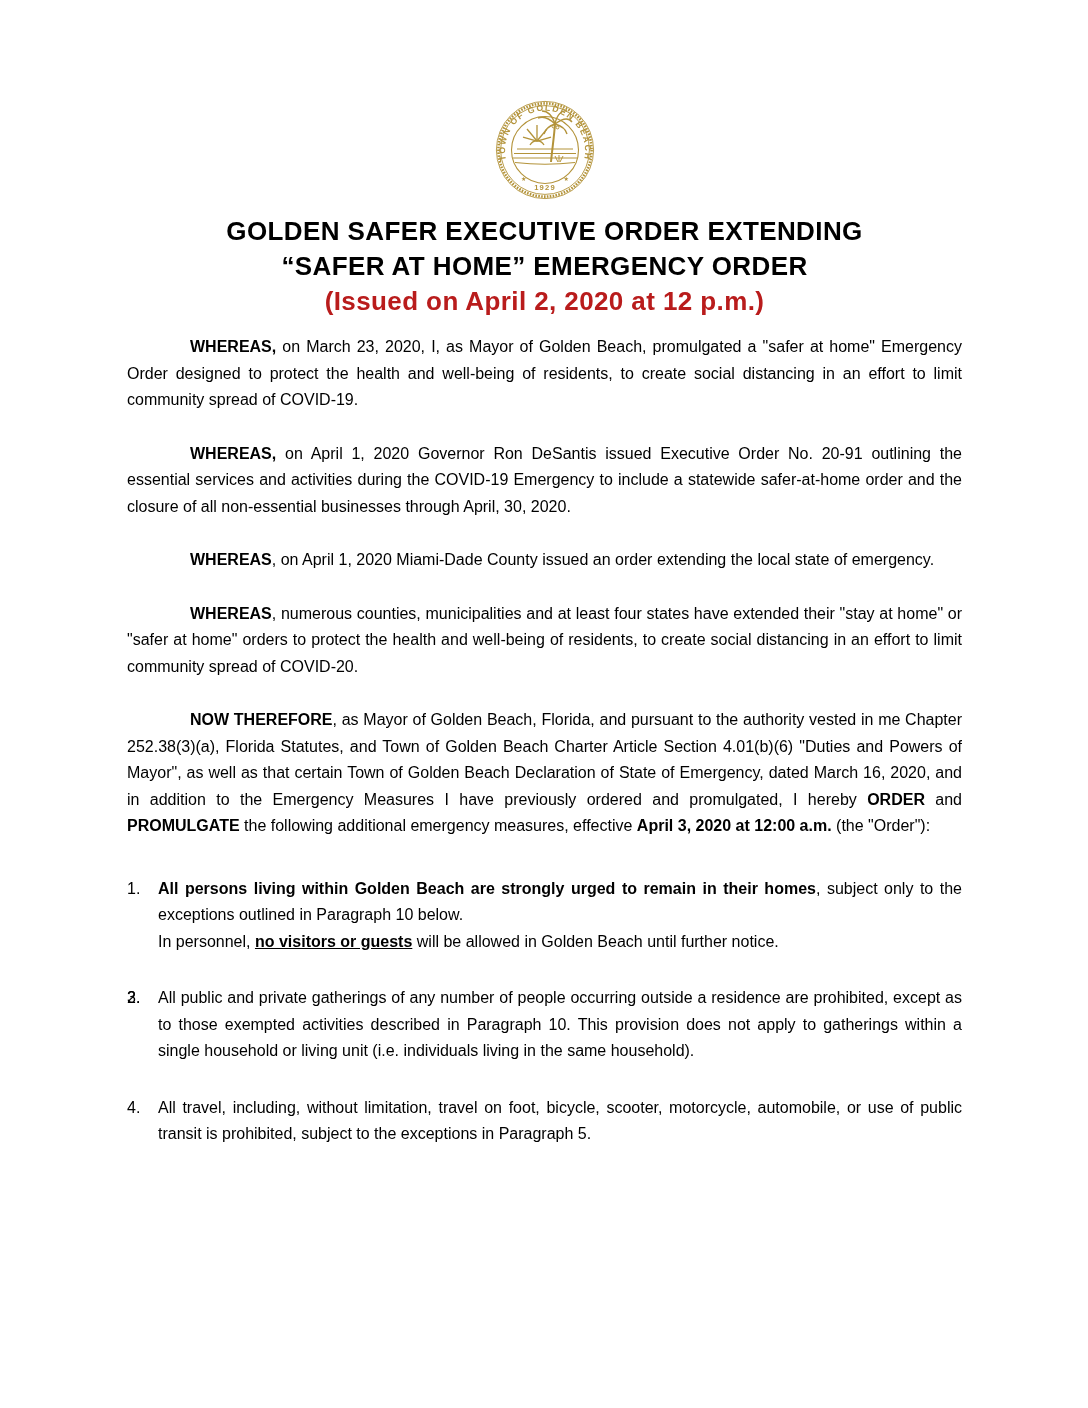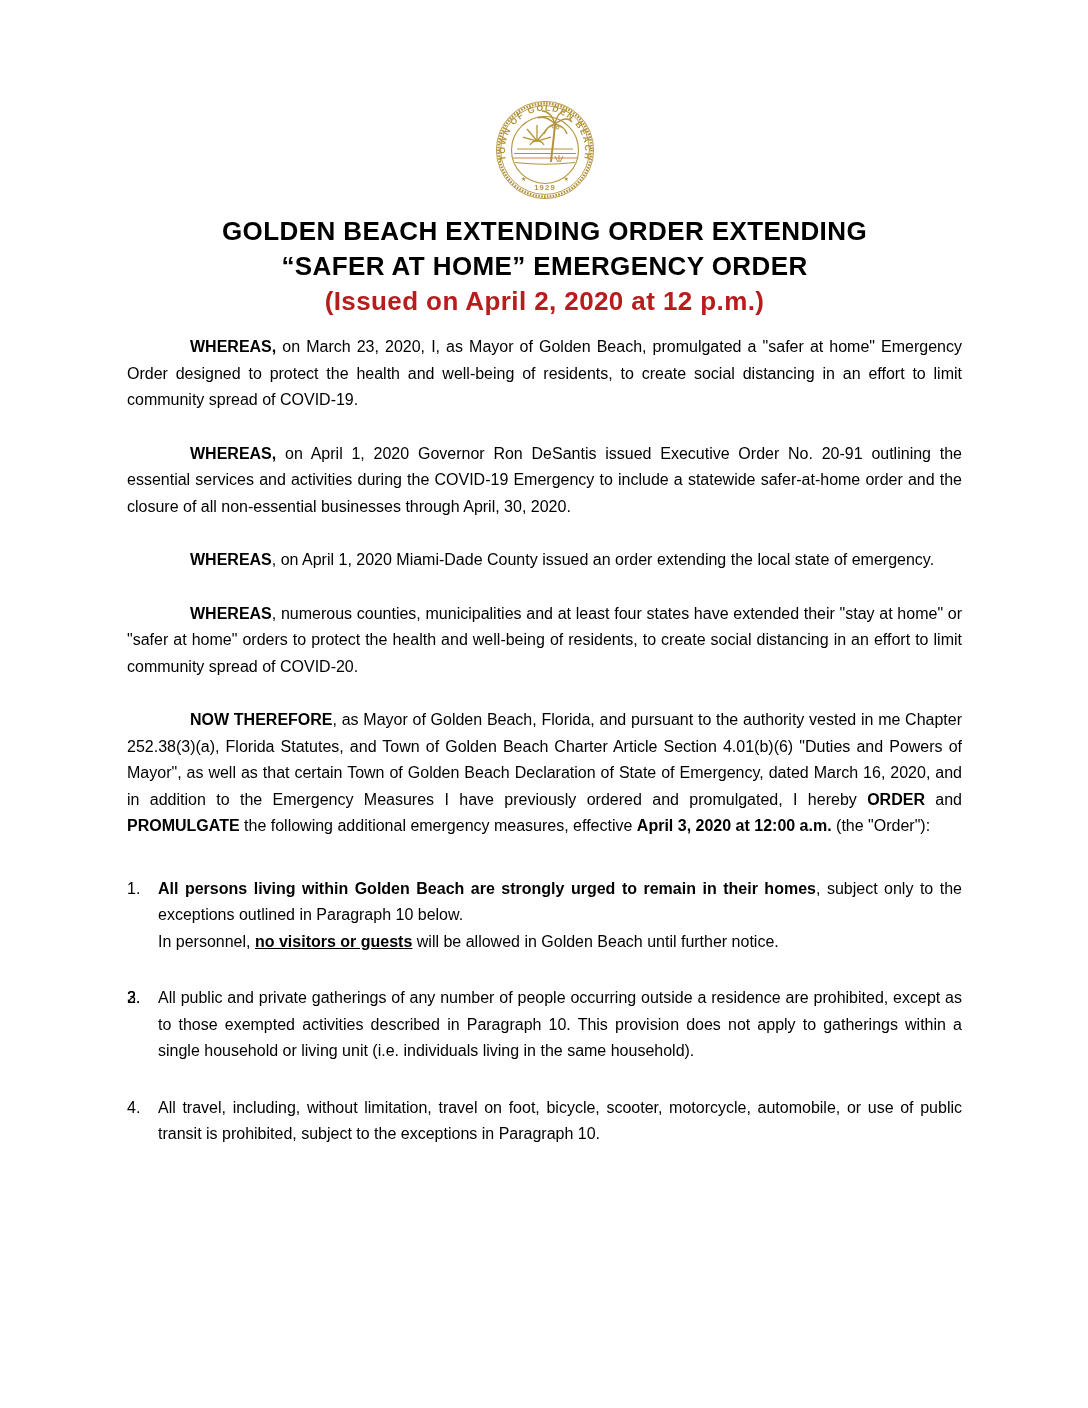--- a/index.html
+++ b/index.html
@@ -126,7 +126,7 @@
   </div>
 
   <div class="title-block">
-    <div>GOLDEN BEACH EXTENDING ORDER EXTENDING</div>
+    <div>GOLDEN SAFER EXECUTIVE ORDER EXTENDING</div>
     <div>“SAFER AT HOME” EMERGENCY ORDER</div>
     <div class="issued-line" style="color: #b91c1c;">(Issued on April 2, 2020 at 12 p.m.)</div>
   </div>

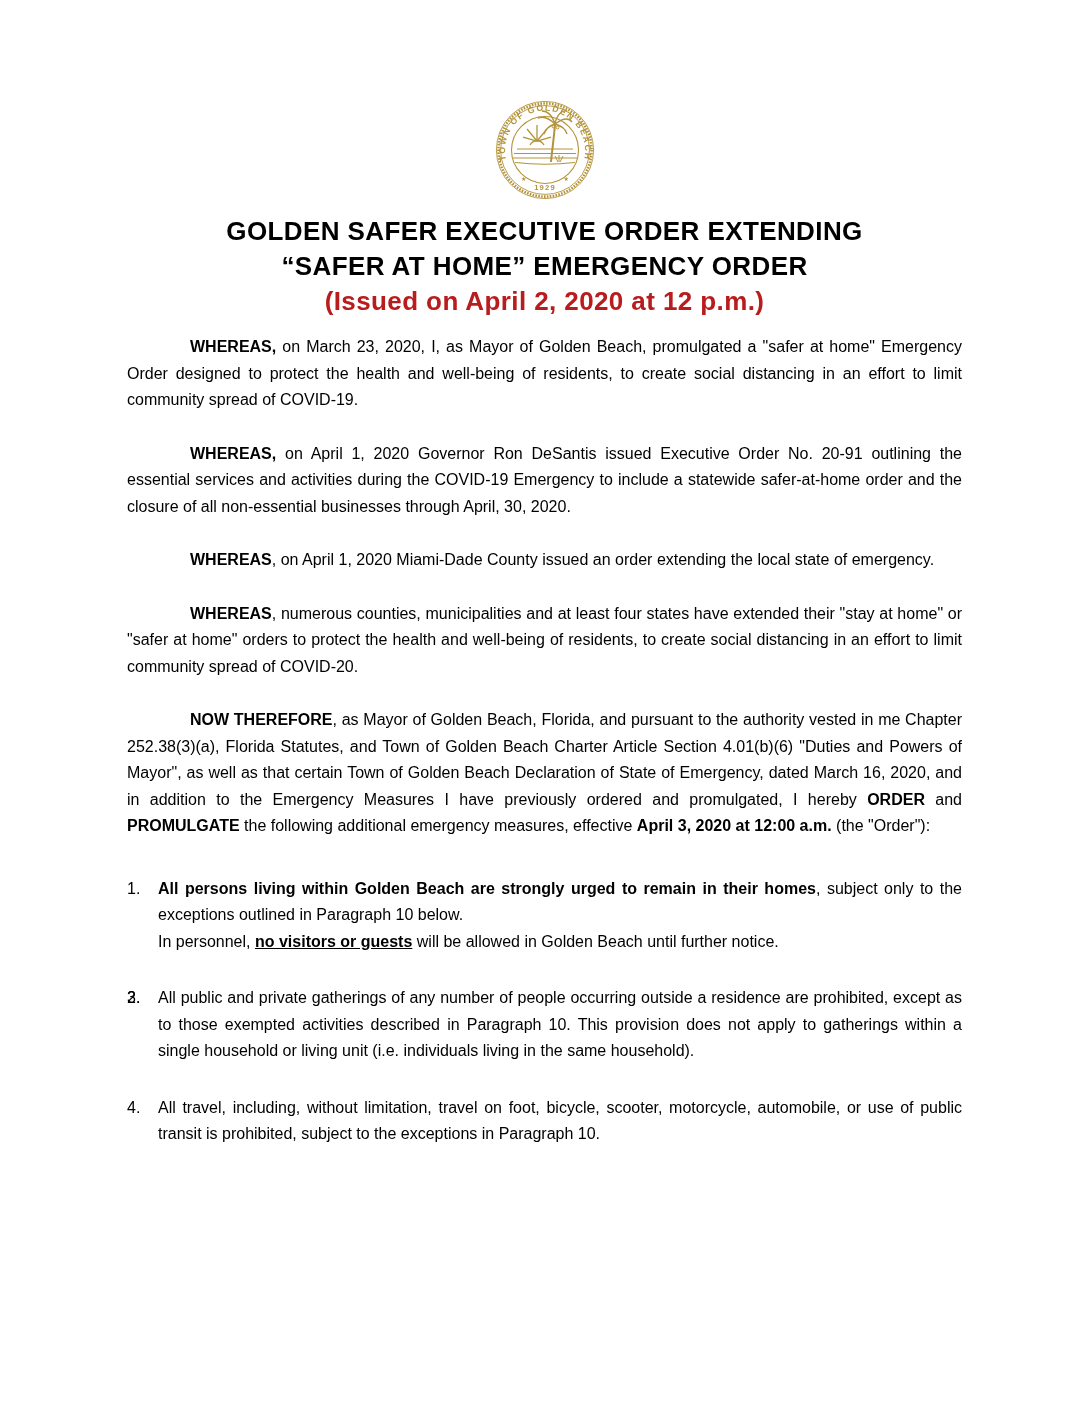--- a/index.html
+++ b/index.html
@@ -152,7 +152,7 @@
       </div>
       <div class="oli">
         <span class="num">4.</span>
-        <span><span>All travel, including, without limitation, travel on foot, bicycle, scooter, motorcycle, automobile, or use of public transit is prohibited, subject to the exceptions in Paragraph 10.</span></span>
+        <span><span>All travel, including, without limitation, travel on foot, bicycle, scooter, motorcycle, automobile, or use of public transit is prohibited, subject to the exceptions in Paragraph 5.</span></span>
       </div>
     </div>
   </div>

